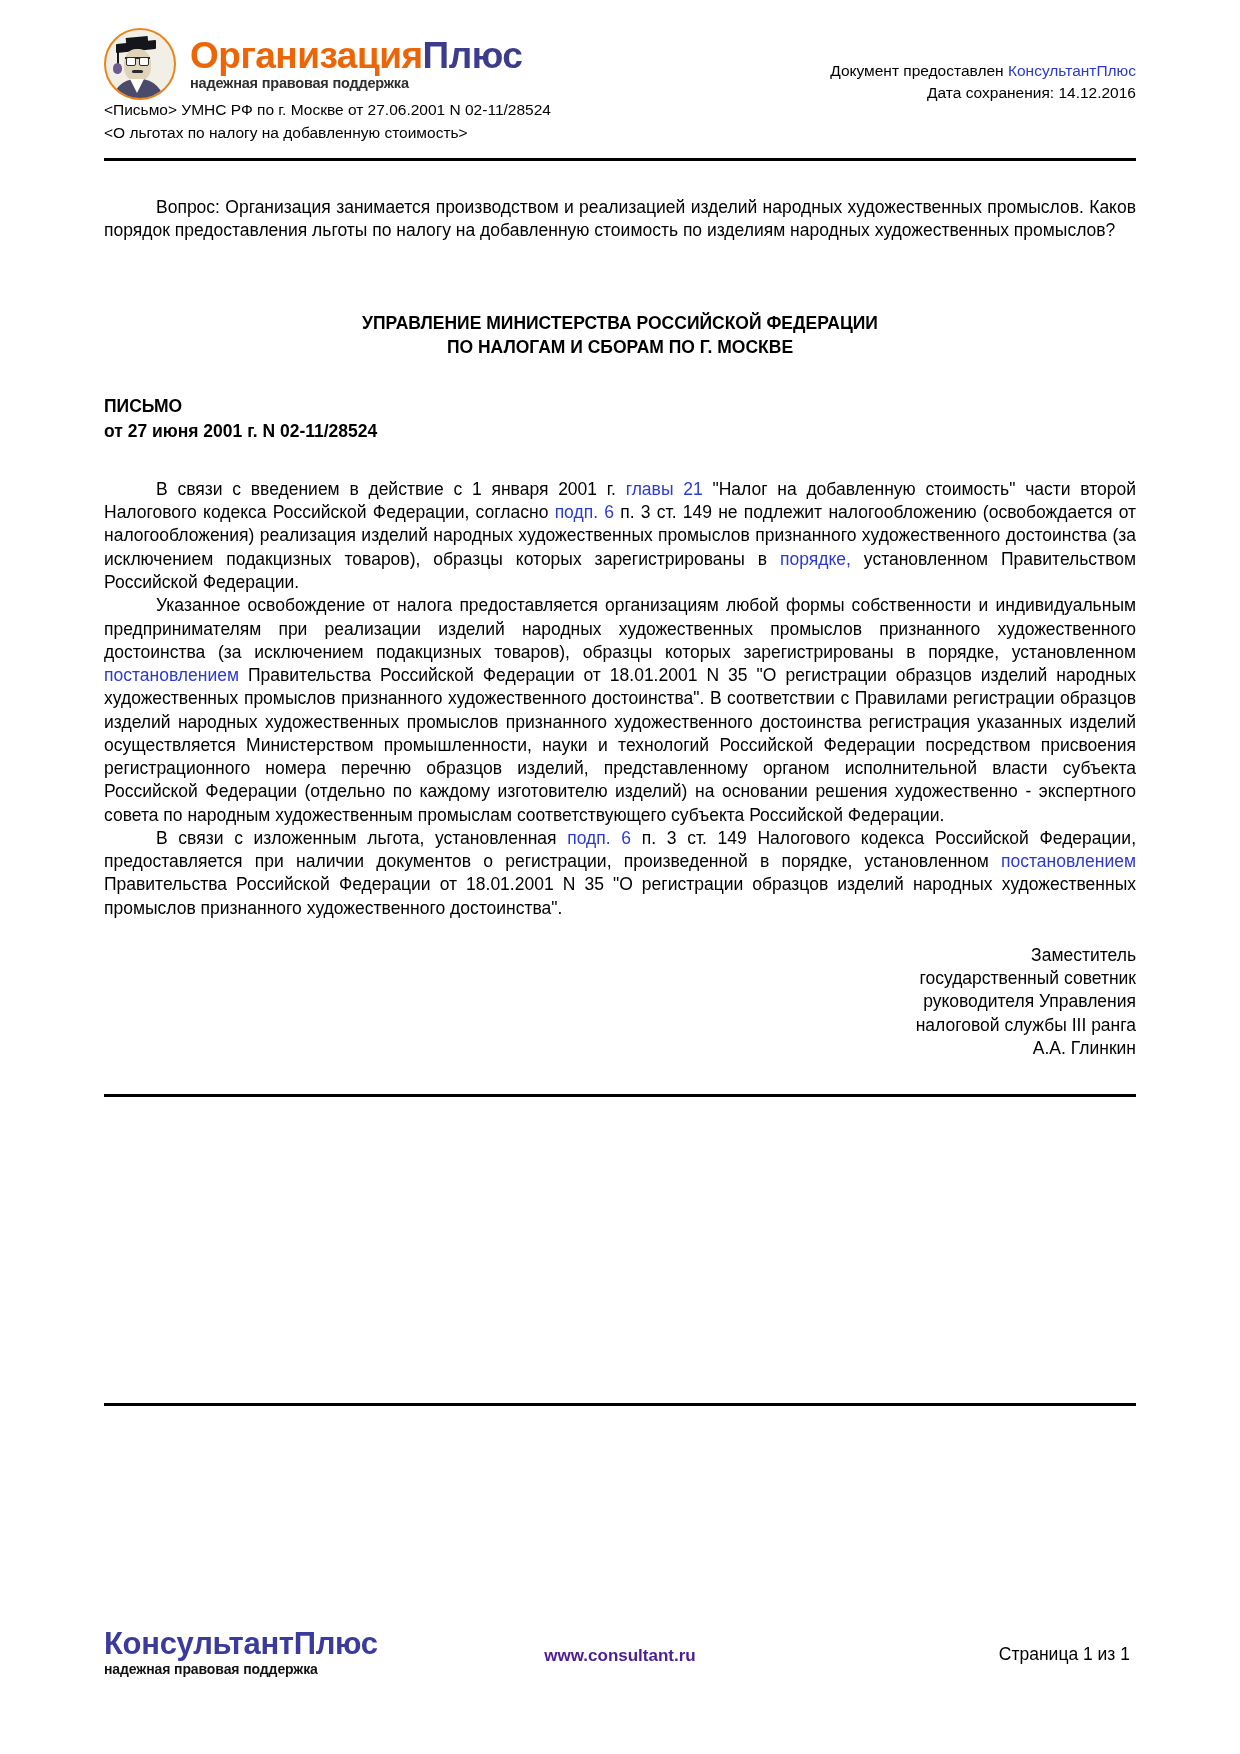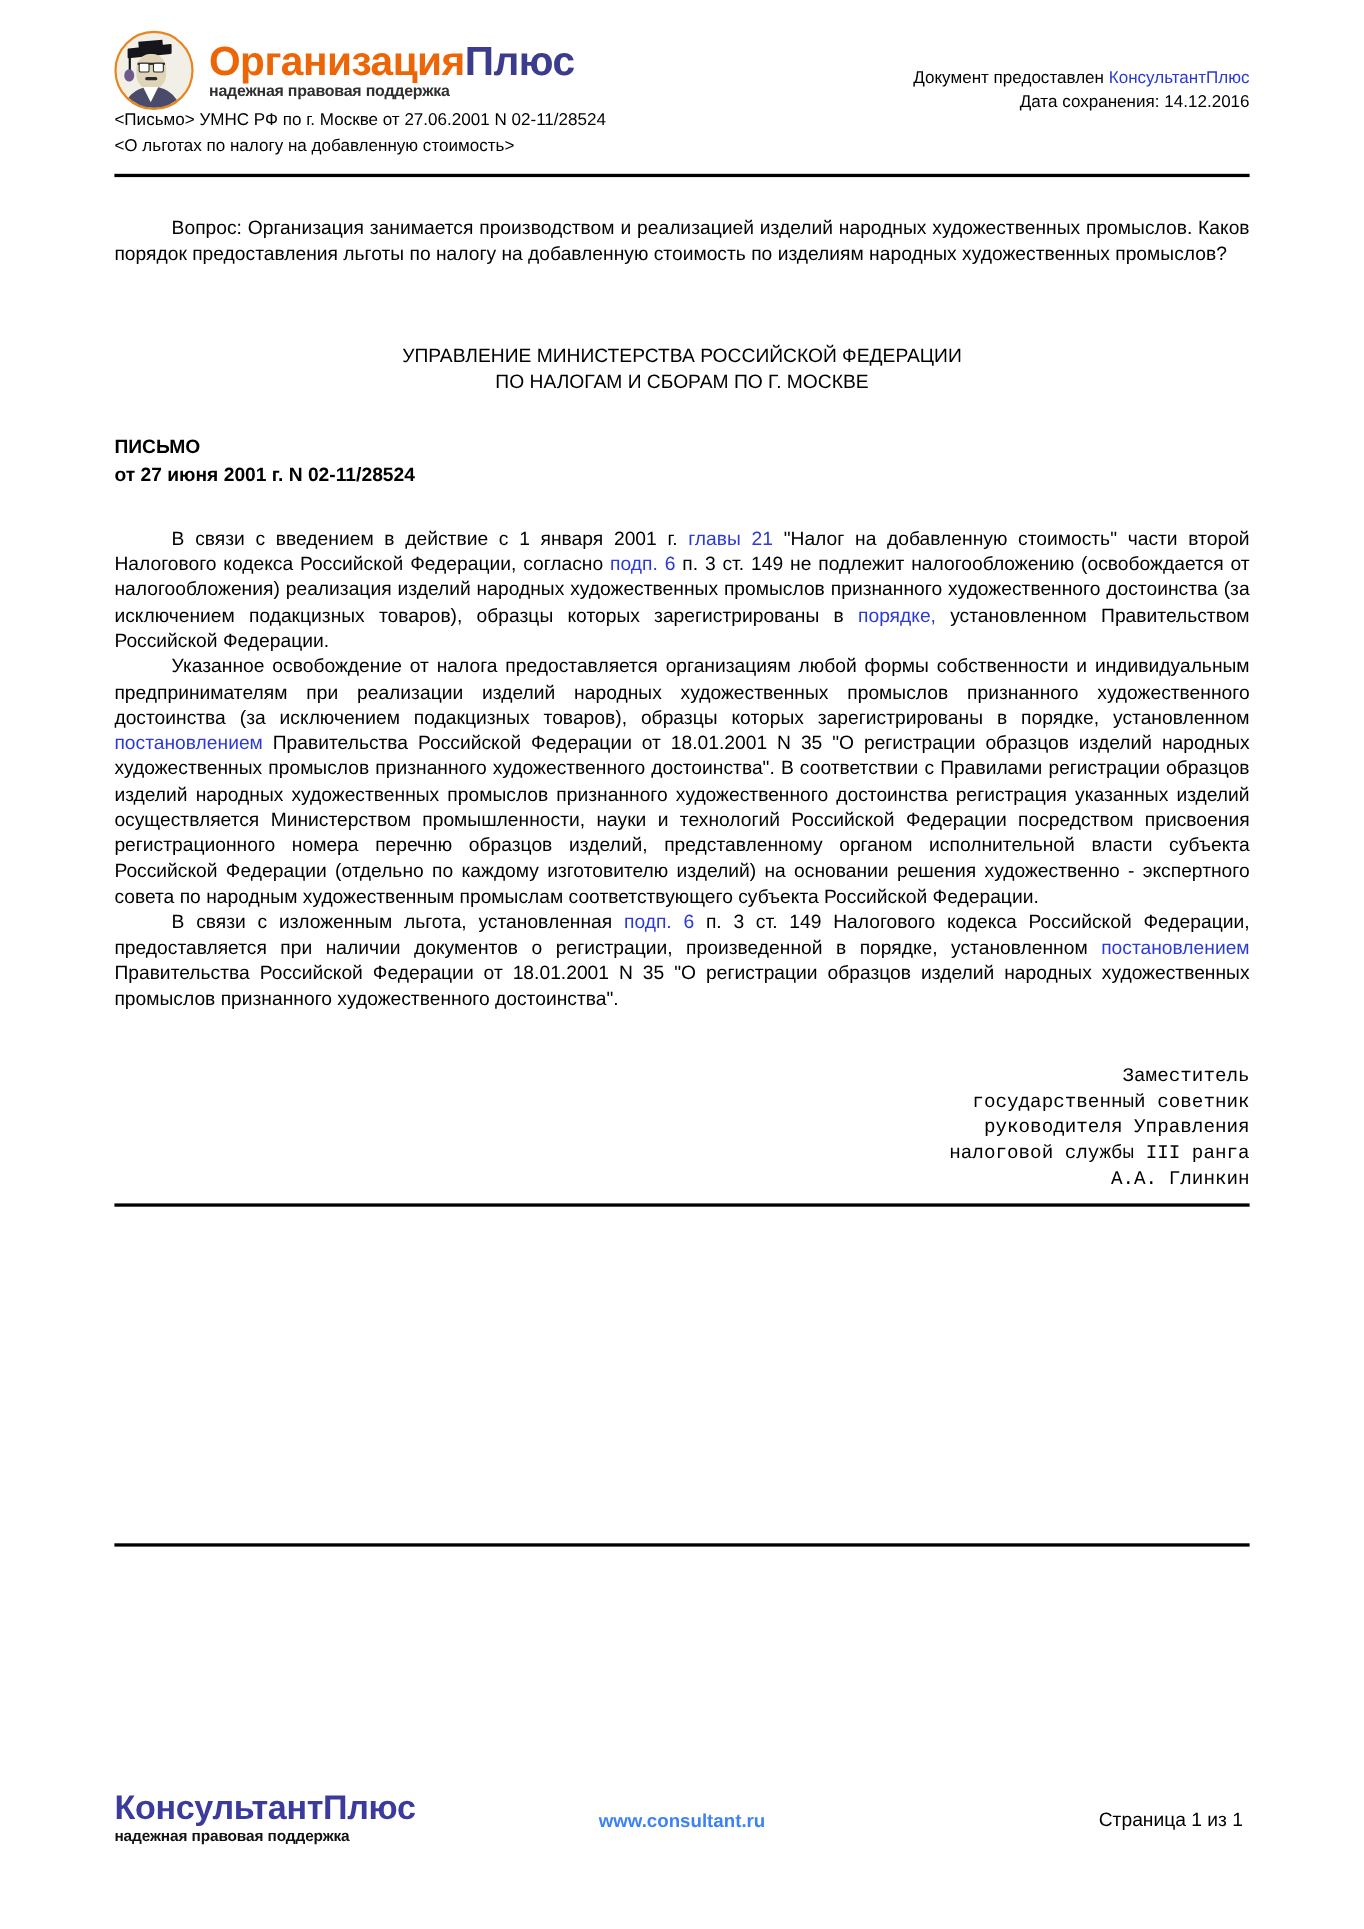--- a/index.html
+++ b/index.html
@@ -219,7 +219,7 @@
 
   .center-title {
     text-align: center;
-    font-weight: normal;
+    font-weight: bold;
     font-size: 17.5px;
     line-height: 1.42;
   }

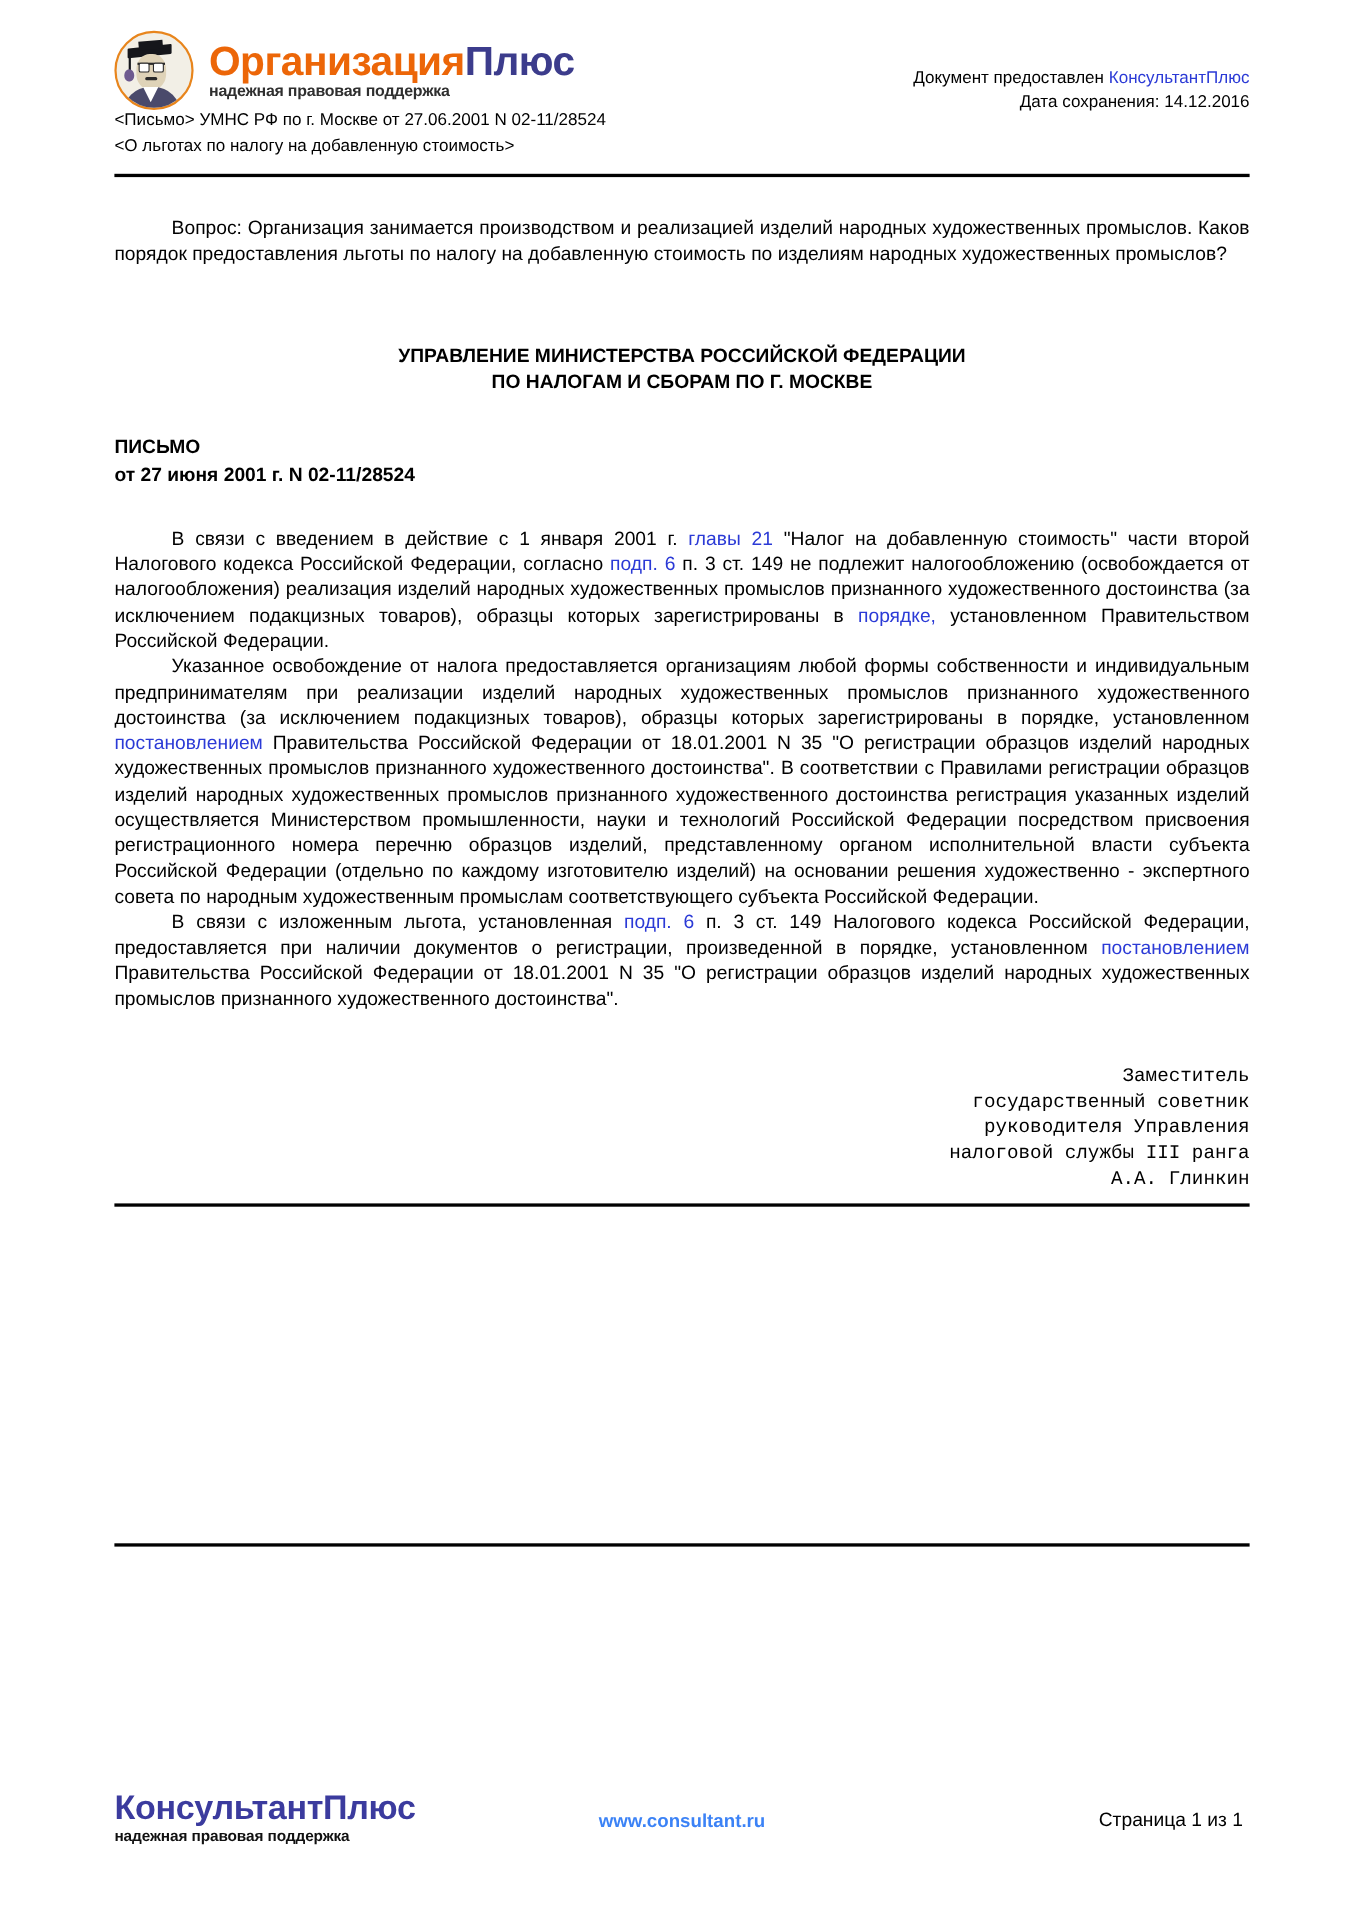--- a/index.html
+++ b/index.html
@@ -235,11 +235,10 @@
   }
 
   .signature {
-    margin-top: 48px;
+    margin-top: 24px;
     text-align: right;
     font-size: 17.5px;
     line-height: 1.33;
-    font-family: Liberation Mono, monospace;
   }
 
   

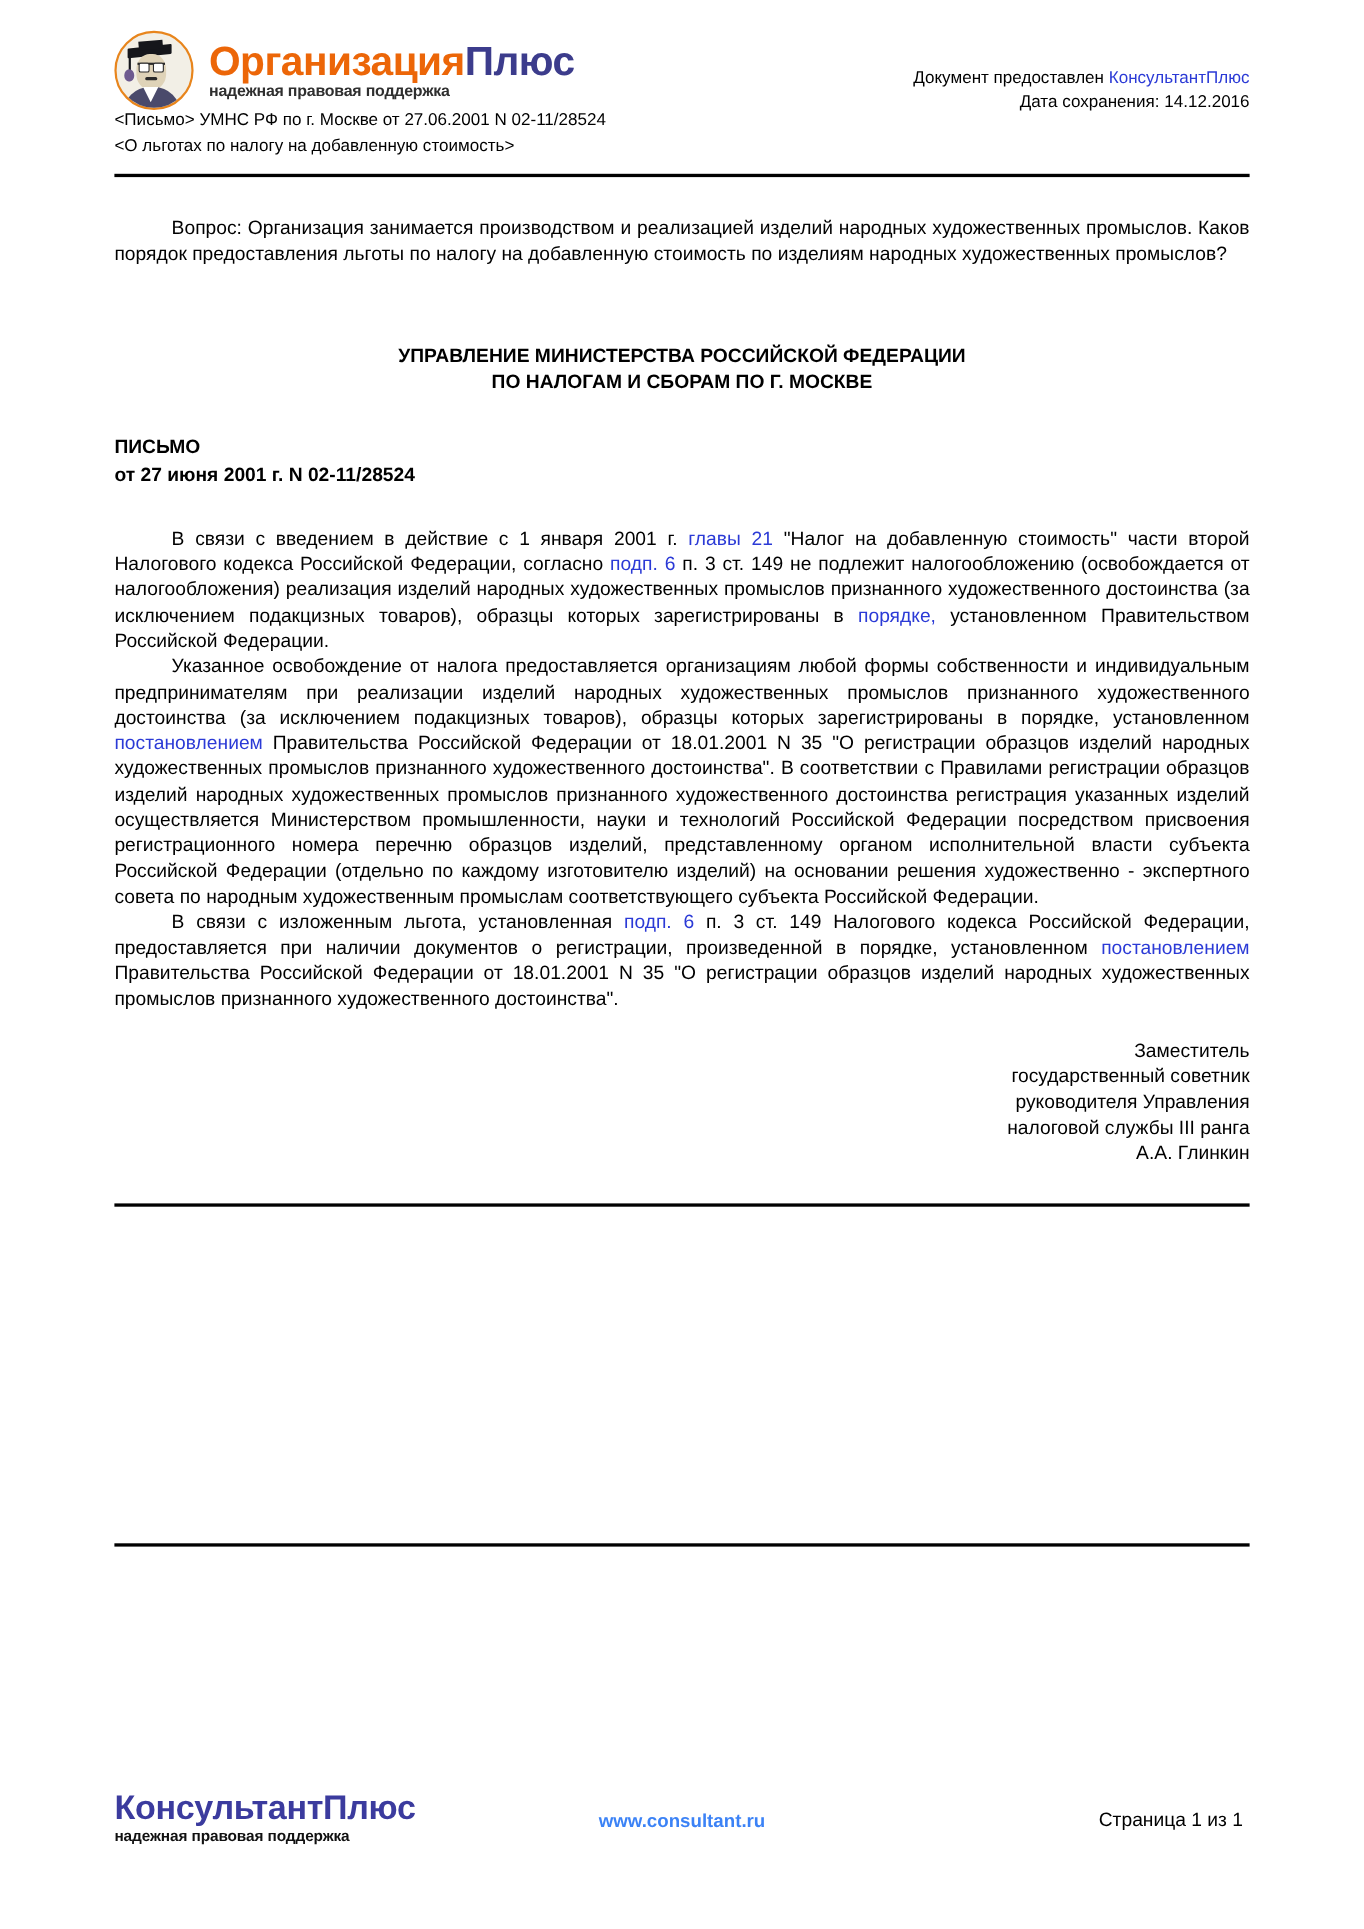--- a/index.html
+++ b/index.html
@@ -278,7 +278,7 @@
     text-align: center;
     font-size: 17px;
     font-weight: bold;
-    color: #3b82f6;
+    color: #4c1d95;
     text-decoration: none;
   }
   .footer-page {

